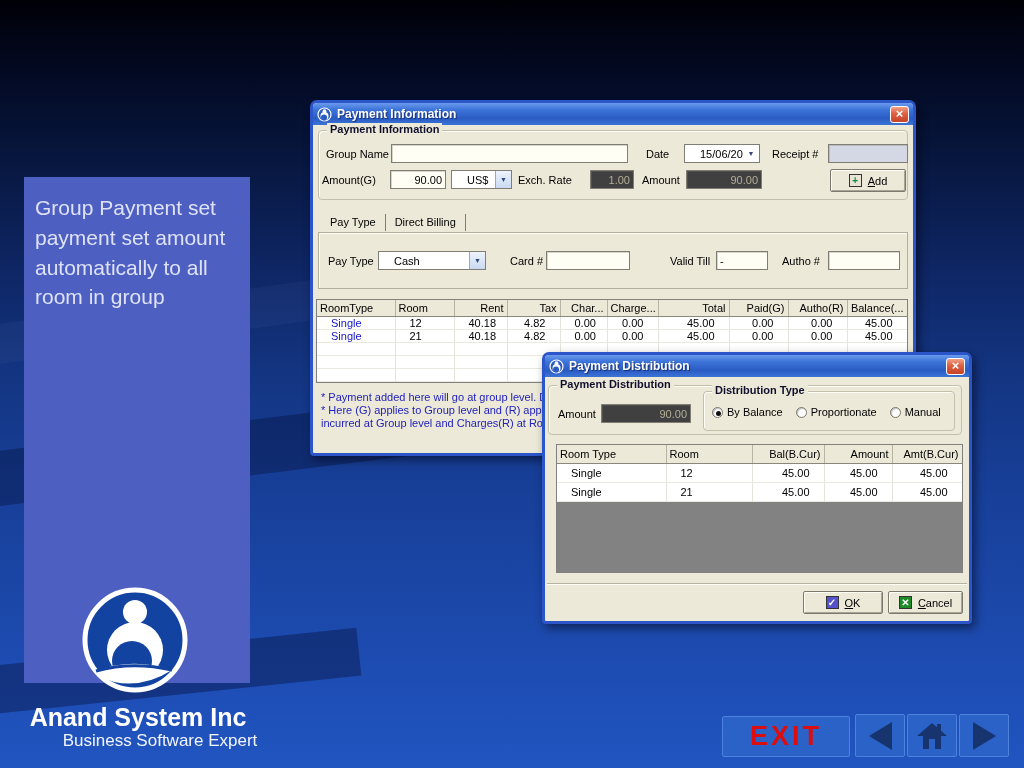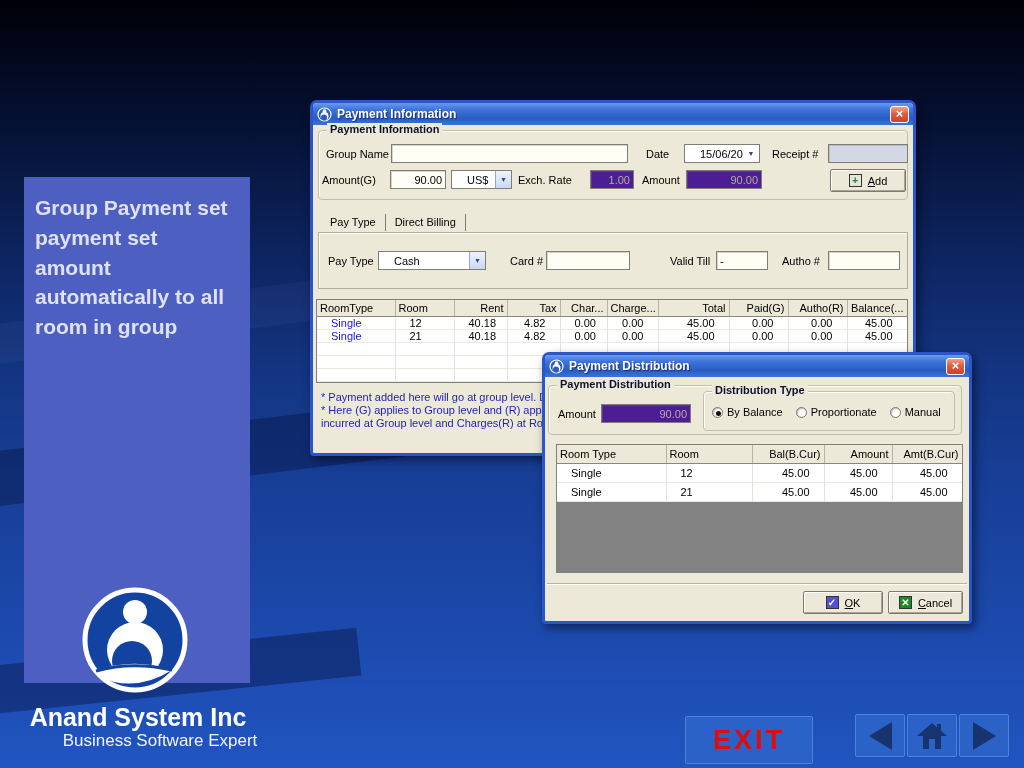--- a/index.html
+++ b/index.html
@@ -61,7 +61,7 @@
     box-shadow:inset 1px 1px 0 rgba(120,120,100,.3);
     font-size:11px; display:flex; align-items:center; padding:0 3px; }
   .fld.right { justify-content:flex-end; }
-  .fld.gray { background:#4c1d95; color:#b3ae98; }
+  .fld.gray { background:#404040; color:#b3ae98; }
   .fld.bluegray { background:#d4d7e4; }
 
   .combo { position:absolute; height:19px; border:1px solid #7f7d74; background:#fff;

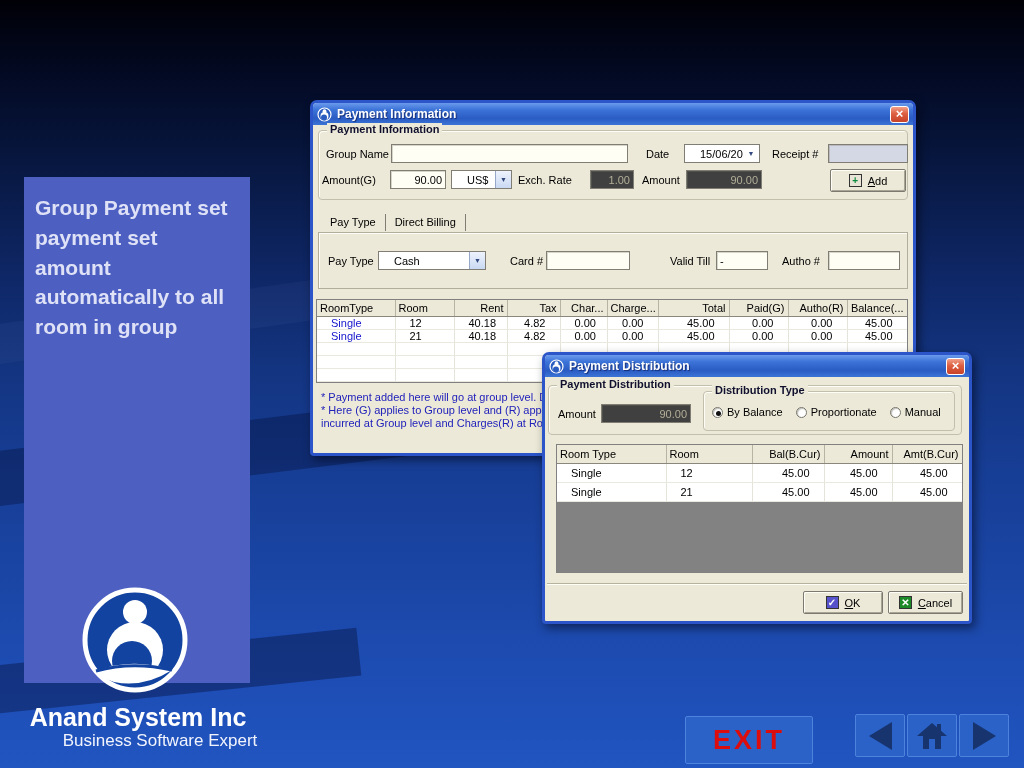--- a/index.html
+++ b/index.html
@@ -19,7 +19,7 @@
   .title-box h1 { font-size:21px; font-weight:bold; color:#b7b9ef; letter-spacing:.2px; }
   .desc-box { position:absolute; left:24px; top:177px; width:226px; height:506px;
     background:#4d60c1; padding:16px 11px; }
-  .desc-box p { font-size:21px; color:#dfe2f7; line-height:1.42;font-weight:bold; }
+  .desc-box p { font-size:21px; color:#dfe2f7; line-height:1.42; }
 
   .logo-wrap { position:absolute; left:82px; top:587px; width:106px; height:106px; }
   .brand-name { position:absolute; left:18px; top:703px; width:240px; text-align:center;

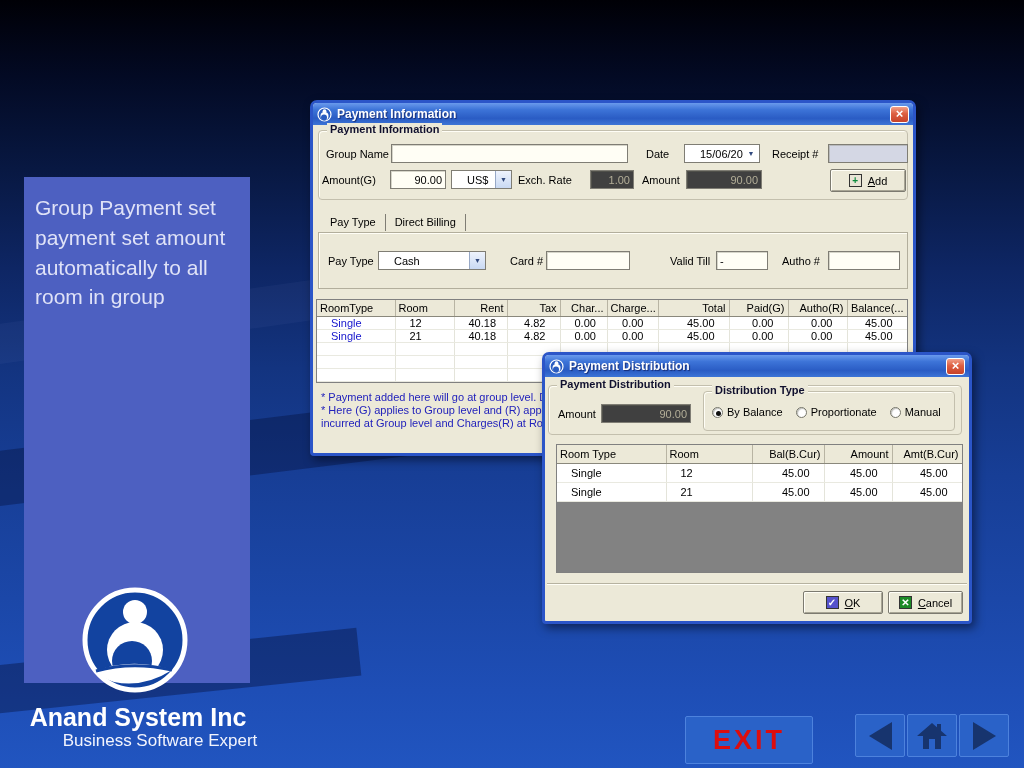--- a/index.html
+++ b/index.html
@@ -30,7 +30,7 @@
   
   .nav-btn { position:absolute; background:#2a62c8; border:1px solid #4d82dd; border-radius:2px;
     display:flex; align-items:center; justify-content:center; cursor:pointer; }
-  .exit-btn { left:685px; top:716px; width:128px; height:48px;
+  .exit-btn { left:722px; top:716px; width:128px; height:41px;
     color:#dd0d0d; font-size:27px; font-weight:bold; letter-spacing:3px; }
   .arrow-back { left:855px; top:714px; width:50px; height:43px; }
   .arrow-home { left:907px; top:714px; width:50px; height:43px; }

